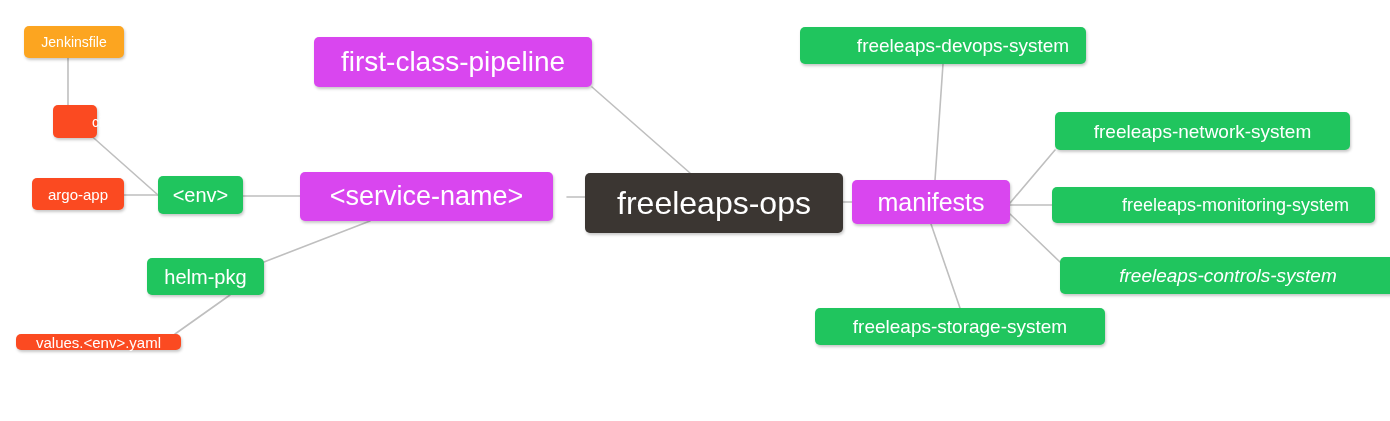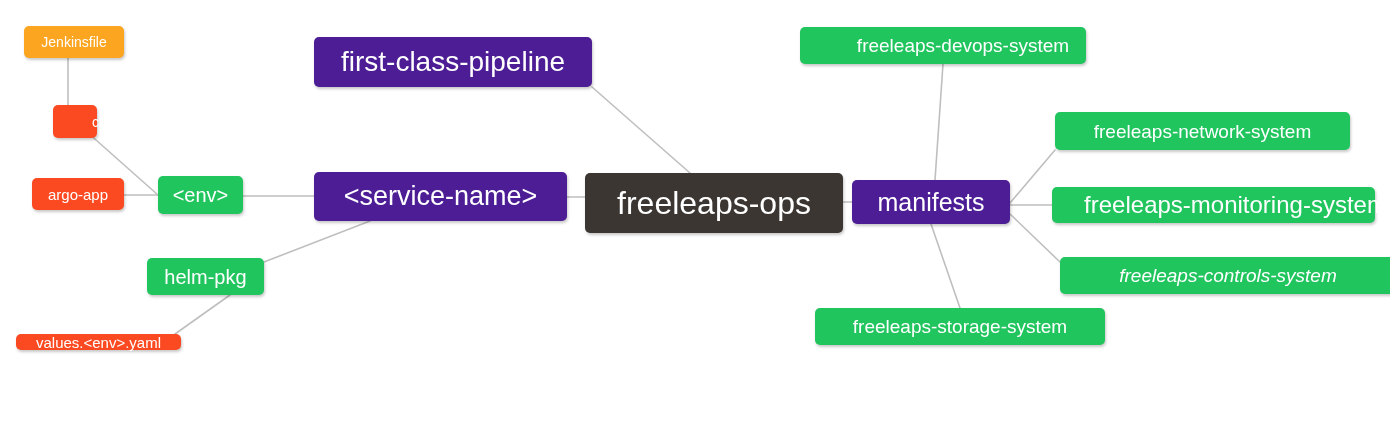--- a/index.html
+++ b/index.html
@@ -43,7 +43,7 @@
     padding: 0 2px;
   }
   .n-root   { background: #3b3632; }
-  .n-blue   { background: #4c1d95; }
+  .n-blue   { background: #d946ef; }
   .n-green  { background: #20c55e; }
   .n-orange { background: #fca520; margin-left: 6px; }
   .n-red    { background: #fb4a21; }

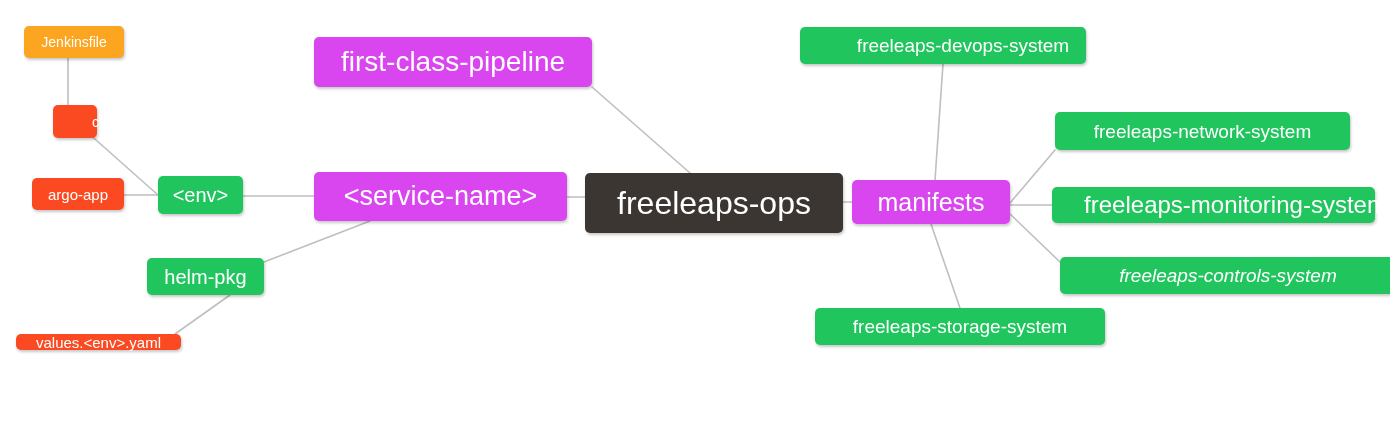--- a/index.html
+++ b/index.html
@@ -87,7 +87,7 @@
       <div class="node n-green" style="left: 147px; top: 258px; width: 117px; height: 37px;">
         <span class="label" style="font-size: 20px;">helm-pkg</span>
       </div>
-      <div class="node n-blue" style="left: 314px; top: 172px; width: 253px; height: 49px;">
+      <div class="node n-blue" style="left: 300px; top: 172px; width: 253px; height: 49px;">
         <span class="label" style="font-size: 27px;">&lt;service-name&gt;</span>
       </div>
       <div class="node n-blue" style="left: 314px; top: 37px; width: 278px; height: 50px;">

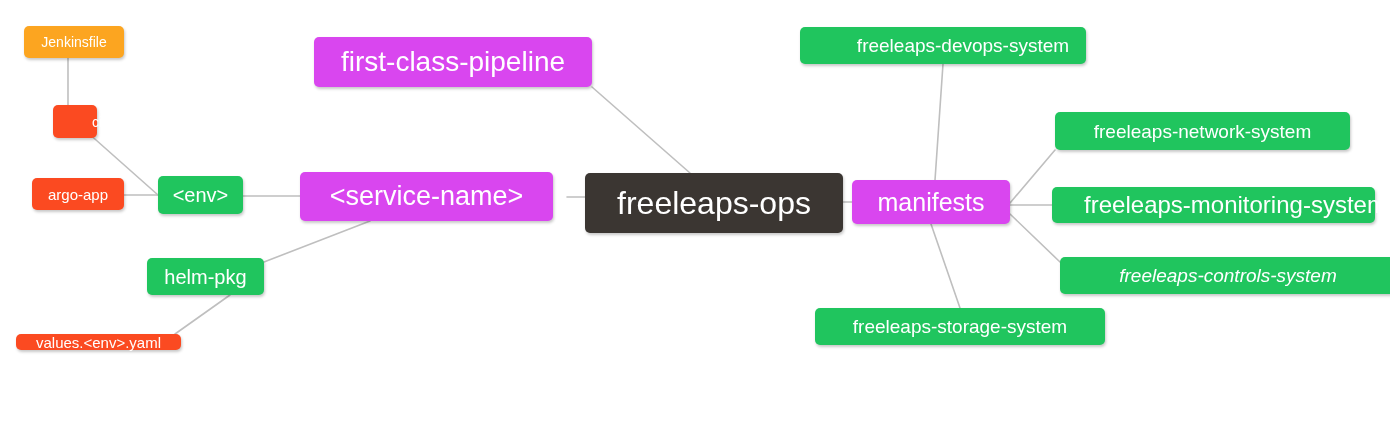--- a/index.html
+++ b/index.html
@@ -106,7 +106,7 @@
         <span class="label" style="font-size: 19px;">freeleaps-network-system</span>
       </div>
       <div class="node n-green" style="left: 1052px; top: 187px; width: 323px; height: 36px;">
-        <span class="label" style="font-size: 24px; margin-left: 44px;">freeleaps-monitoring-system</span>
+        <span class="label" style="font-size: 18px; margin-left: 44px;">freeleaps-monitoring-system</span>
       </div>
       <div class="node n-green" style="left: 1060px; top: 257px; width: 336px; height: 37px; font-style: italic;">
         <span class="label" style="font-size: 19px;">freeleaps-controls-system</span>

